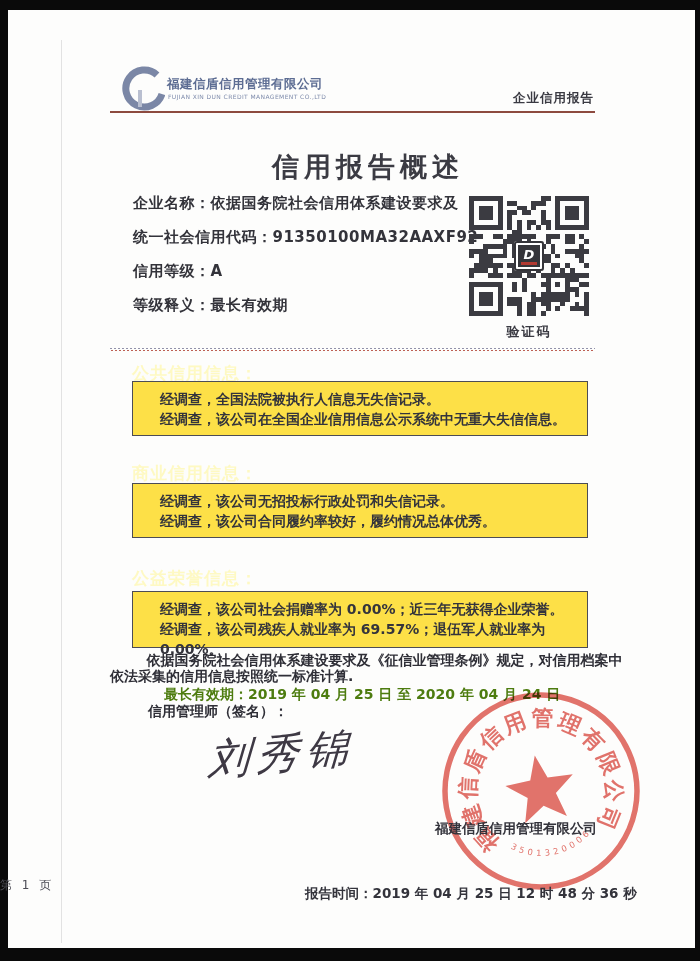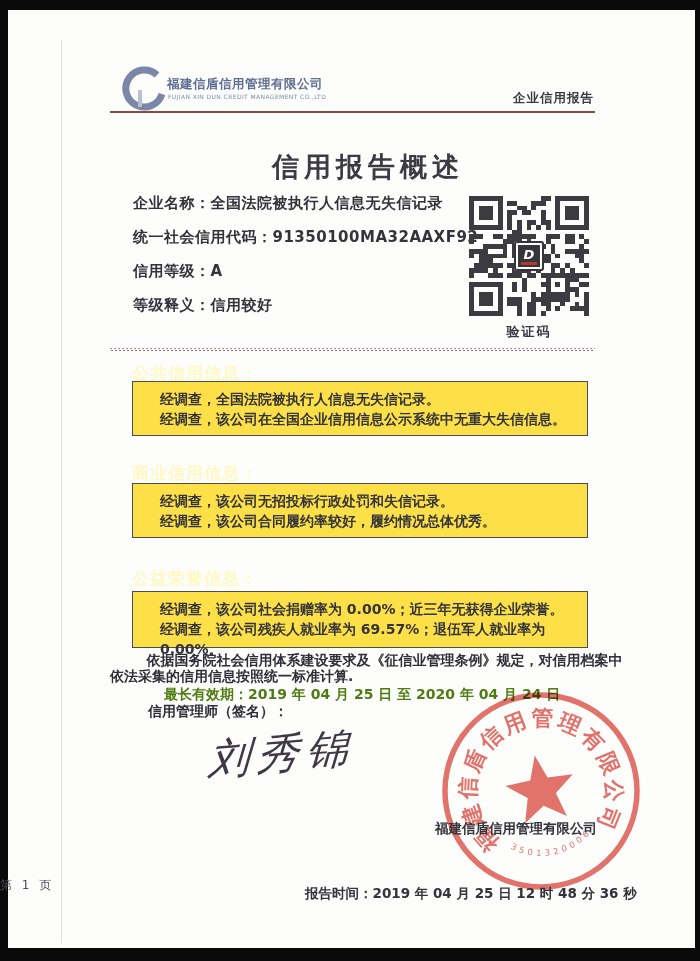--- a/index.html
+++ b/index.html
@@ -84,7 +84,7 @@
 
   <h1 class="title">信用报告概述</h1>
 
-  <div class="info-line i0"><span>企业名称：</span><span>全国法院被执行人信息无失信记录</span></div>
+  <div class="info-line i0"><span>企业名称：</span><span>依据国务院社会信用体系建设要求及</span></div>
   <div class="info-line i1"><span>统一社会信用代码：</span><span>91350100MA32AAXF92</span></div>
   <div class="info-line i2"><span>信用等级：</span><span>A</span></div>
   <div class="info-line i3"><span>等级释义：</span><span>信用较好</span></div>

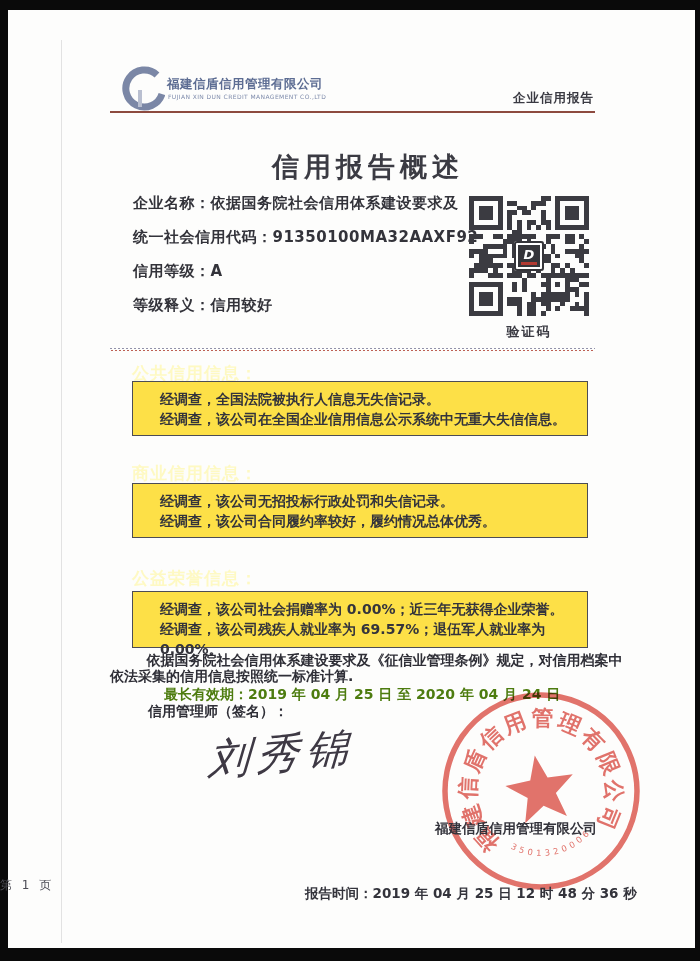--- a/index.html
+++ b/index.html
@@ -87,7 +87,7 @@
   <div class="info-line i0"><span>企业名称：</span><span>依据国务院社会信用体系建设要求及</span></div>
   <div class="info-line i1"><span>统一社会信用代码：</span><span>91350100MA32AAXF92</span></div>
   <div class="info-line i2"><span>信用等级：</span><span>A</span></div>
-  <div class="info-line i3"><span>等级释义：</span><span>信用较好</span></div>
+  <div class="info-line i3"><span>等级释义：</span><span>最长有效期</span></div>
 
   <div class="qr-wrap">
     <svg id="qr-svg" viewBox="0 0 25 25" shape-rendering="crispEdges">

